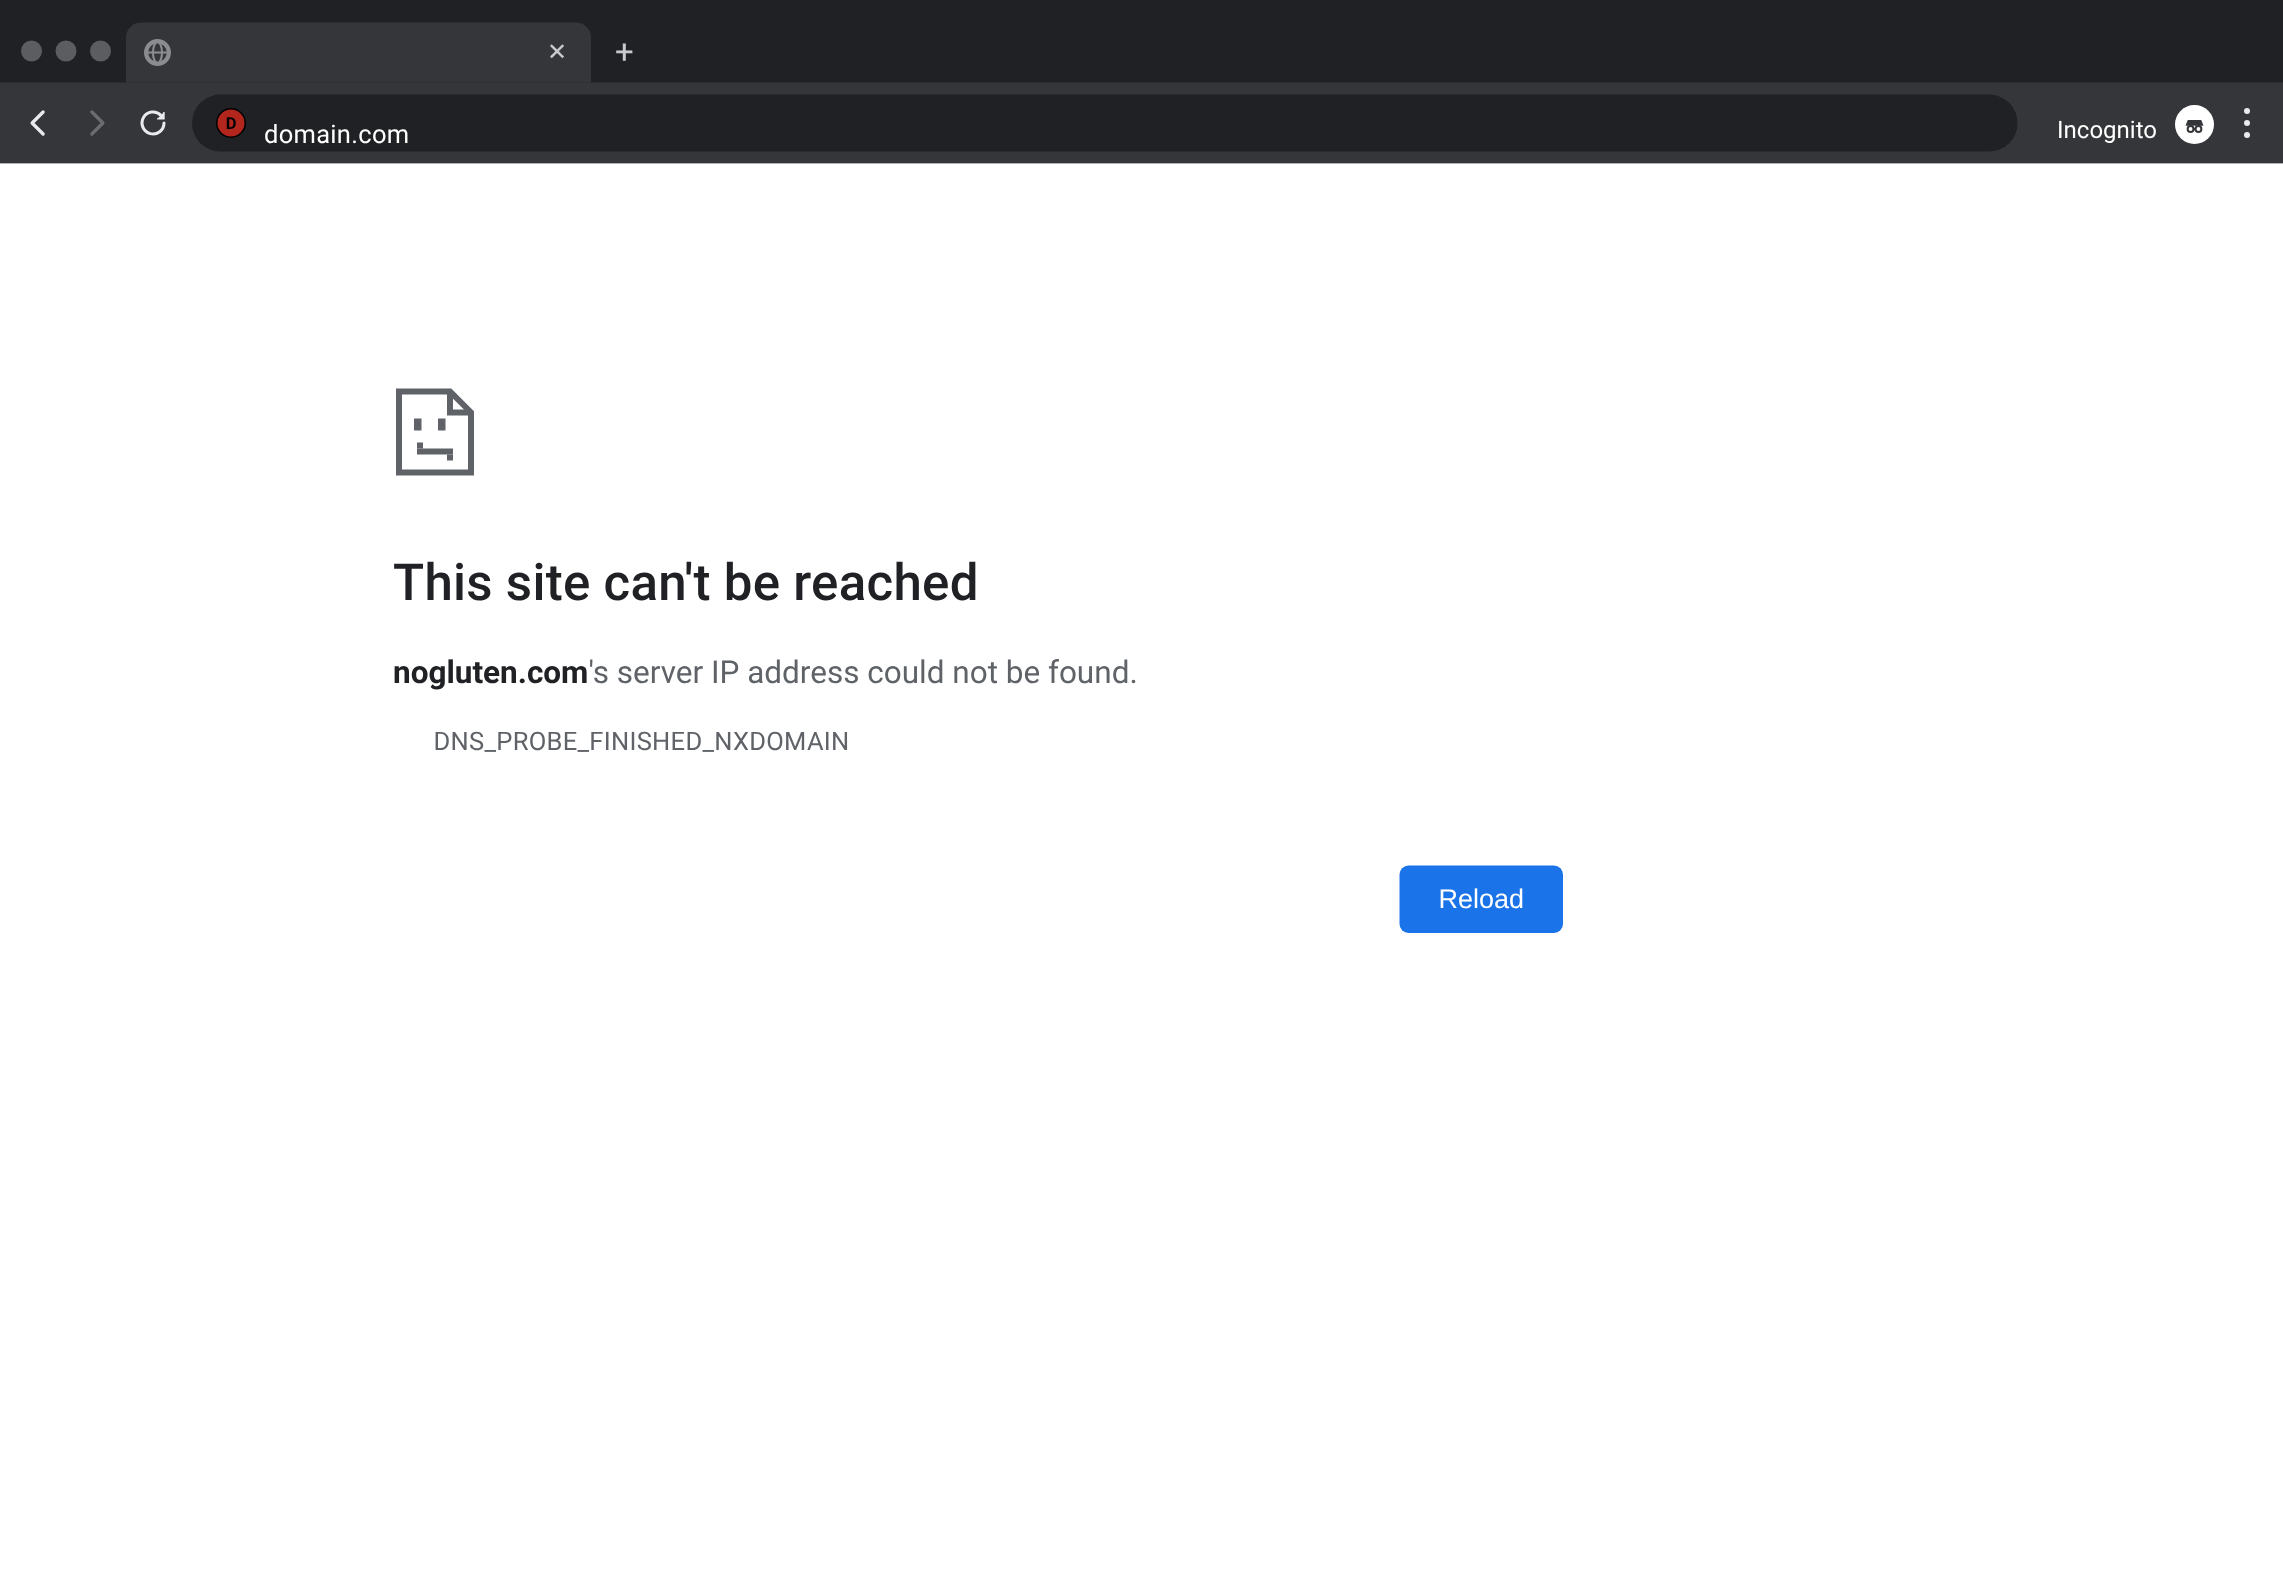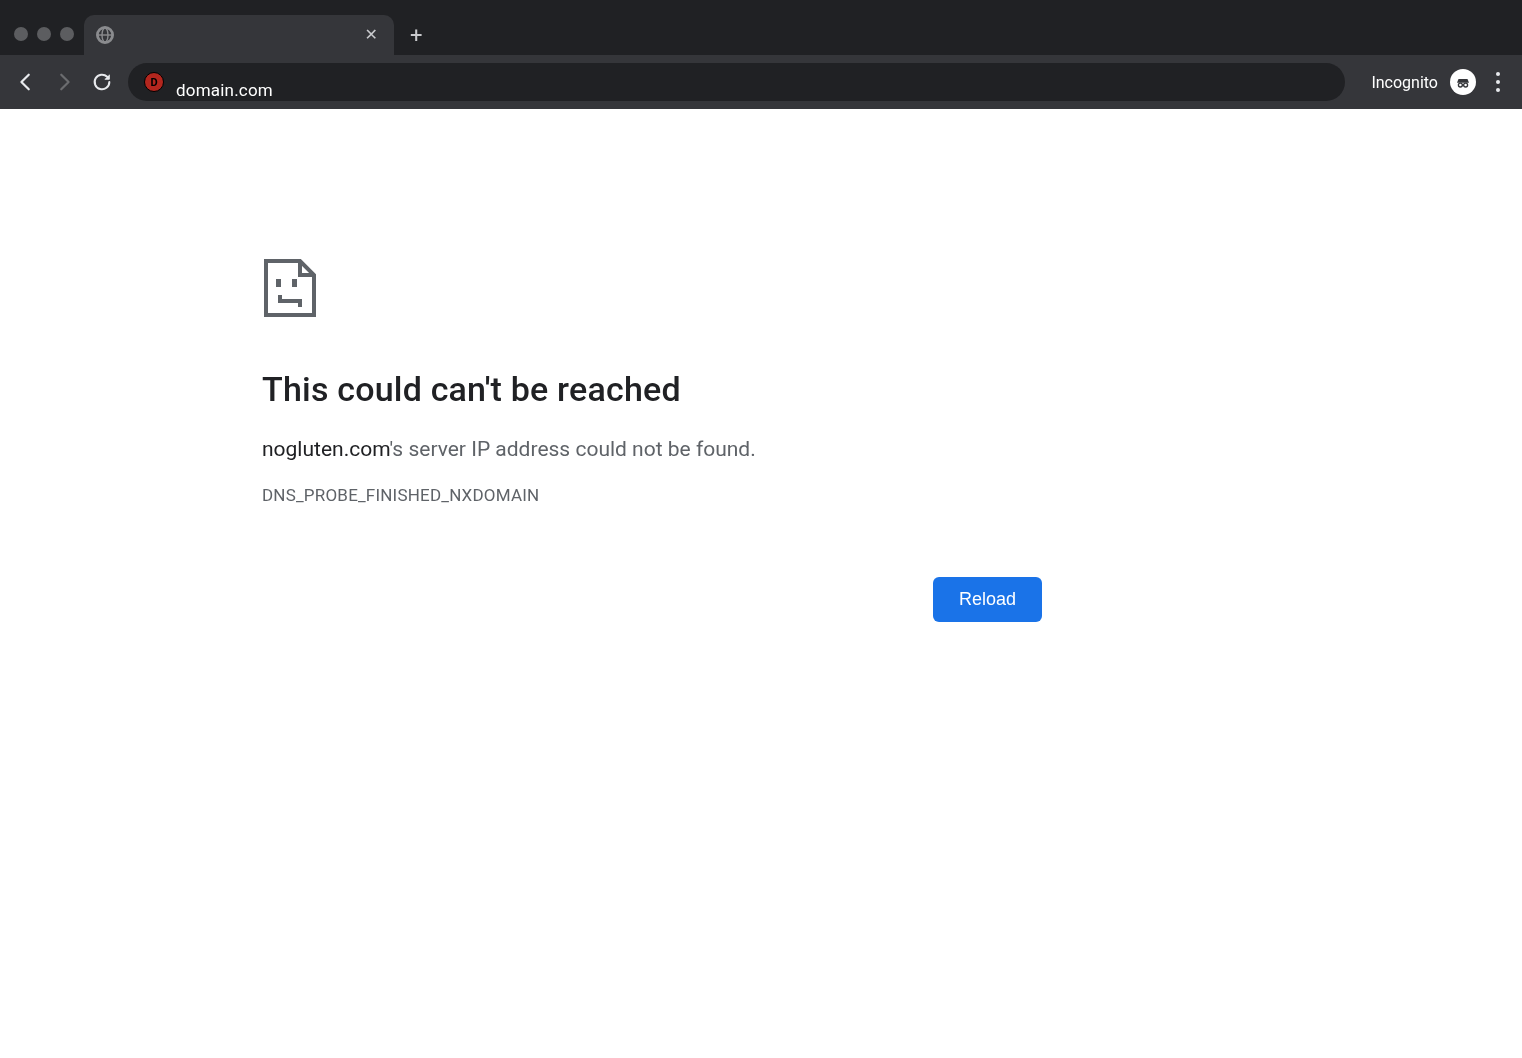--- a/index.html
+++ b/index.html
@@ -133,7 +133,7 @@
     
     .toolbar-right {
       display: flex;
-      align-items: center;
+      align-items: flex-end;
       gap: 12px;
       padding-left: 12px;
     }

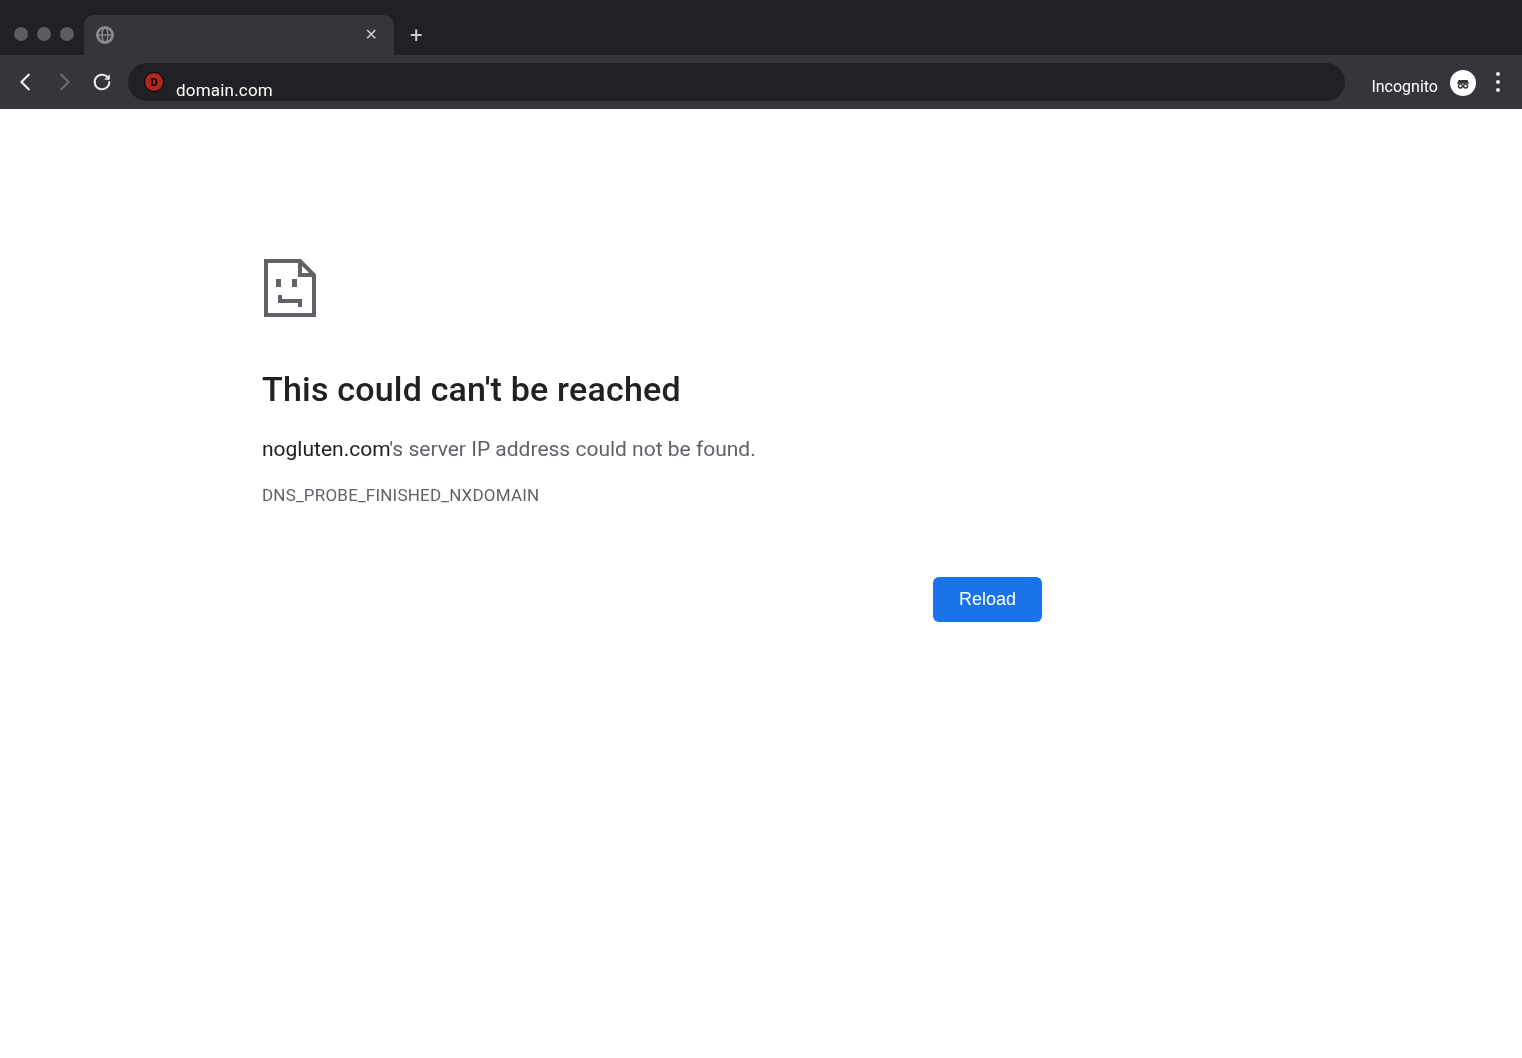--- a/index.html
+++ b/index.html
@@ -296,7 +296,7 @@
       </svg>
     </div>
 
-    <h1 class="error-title">This could can't be reached</h1>
+    <h1 class="error-title">This site can't be reached</h1>
 
     <p class="error-msg">
       <span class="host">nogluten.com</span><span>'s server IP address could not be found.</span>

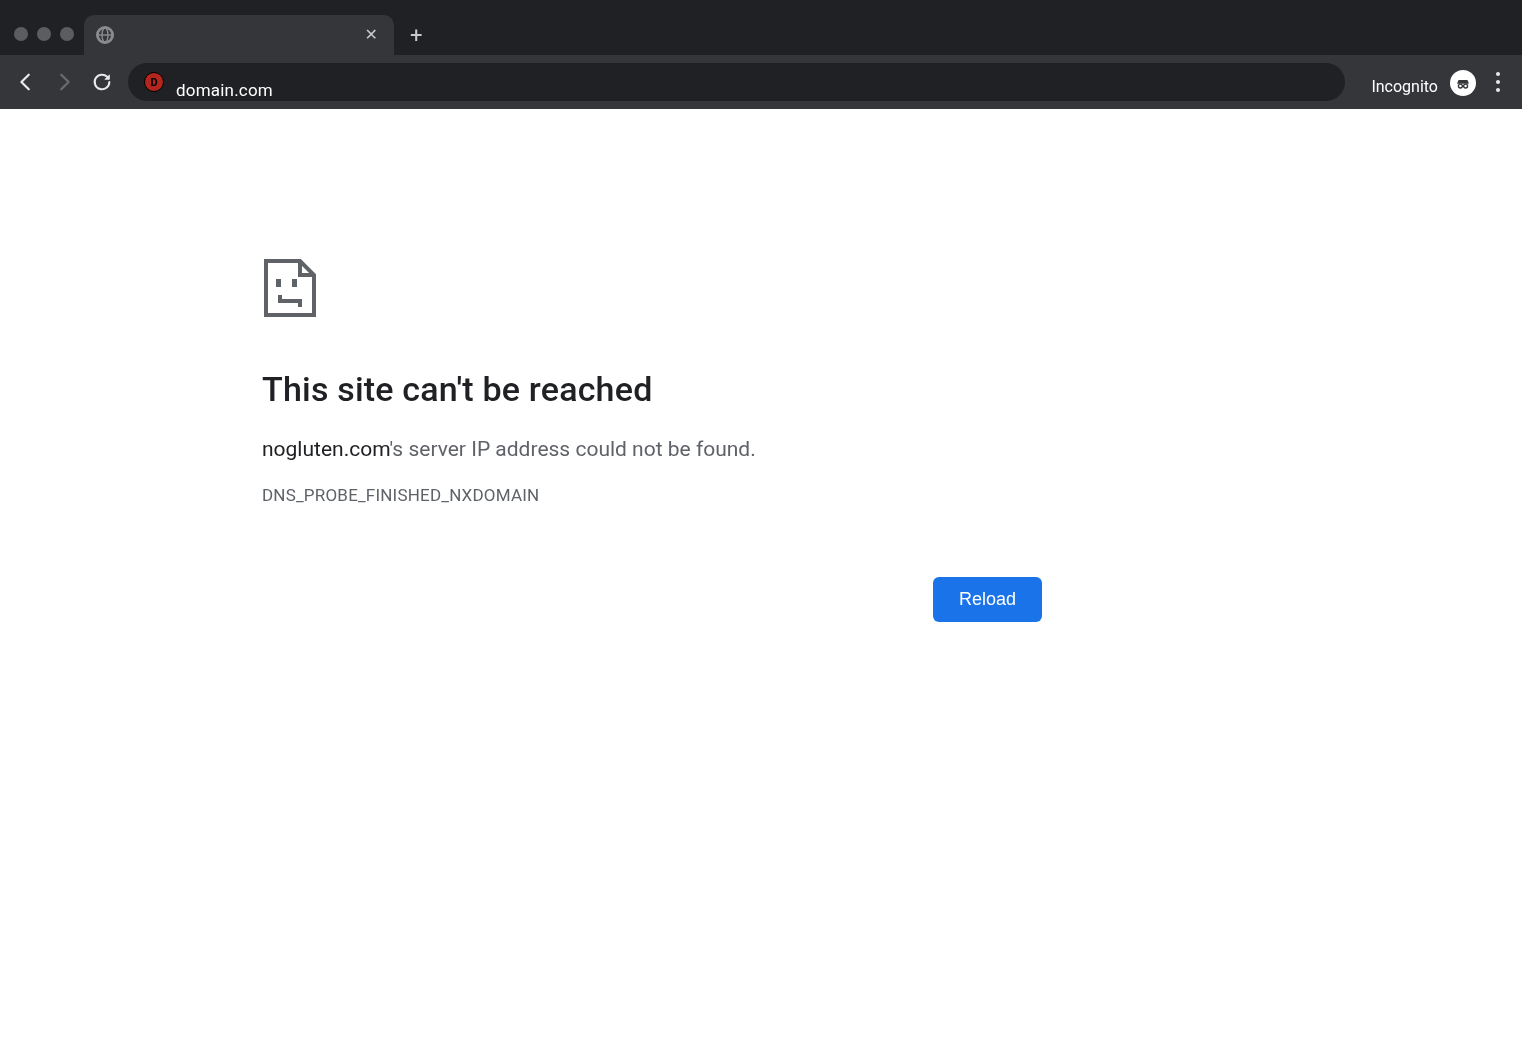--- a/index.html
+++ b/index.html
@@ -195,7 +195,7 @@
       margin-bottom: 24px;
     }
     .error-msg .host {
-      font-weight: 400;
+      font-weight: 700;
       color: #202124;
     }
     .error-code {

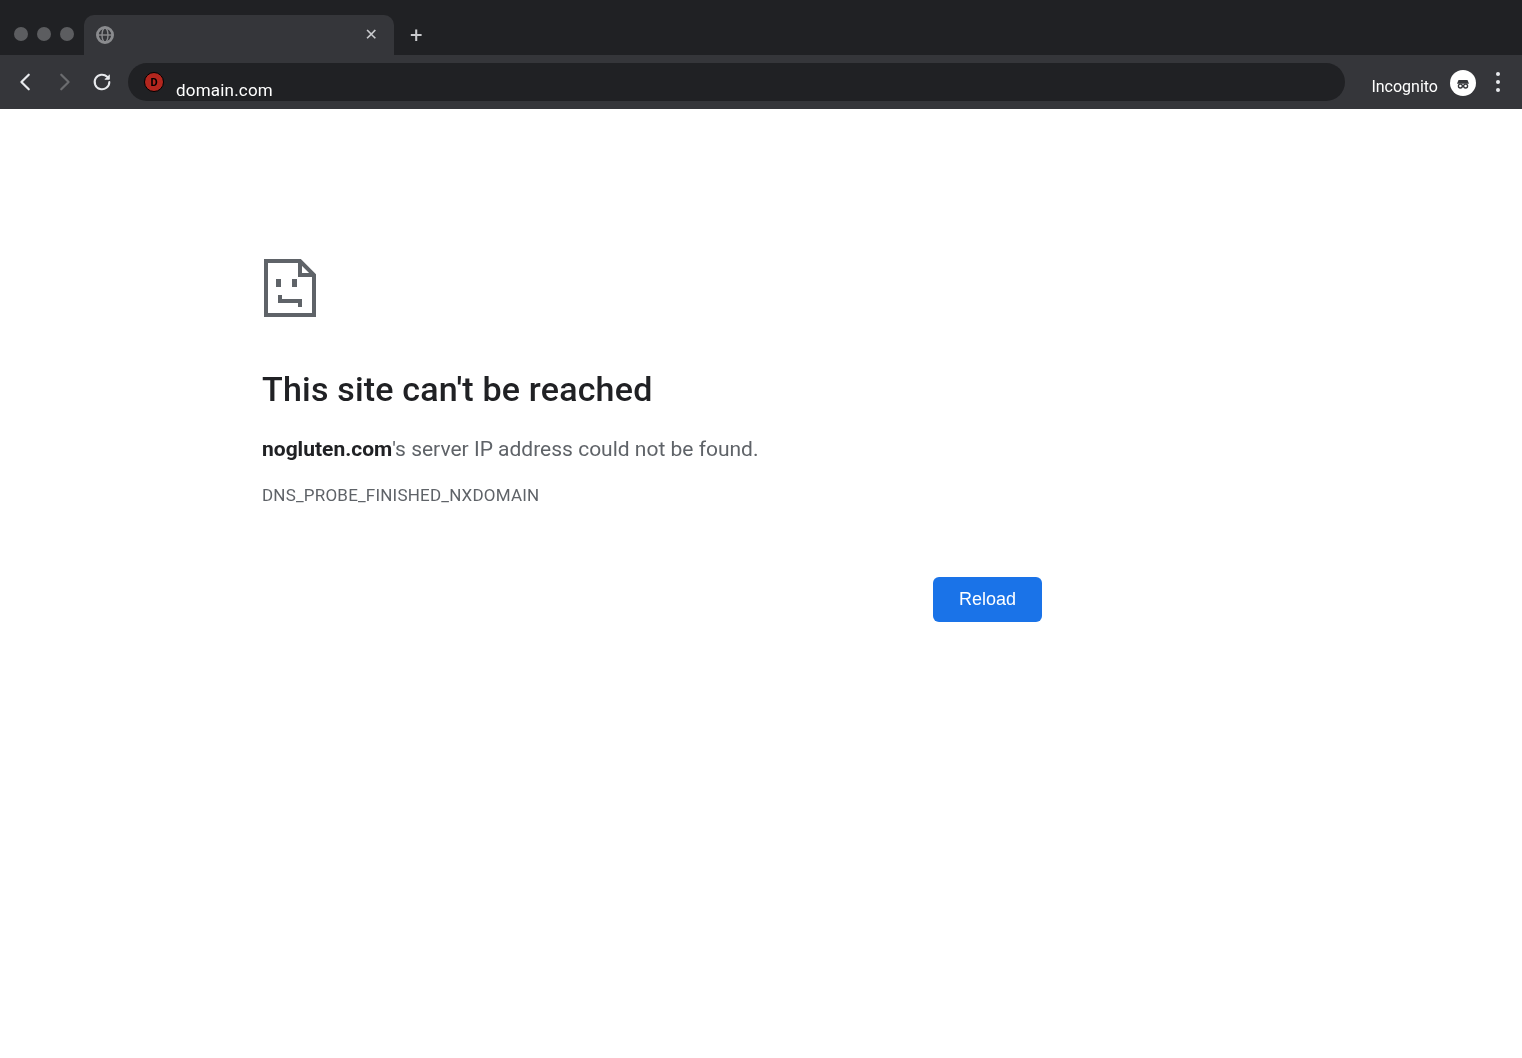--- a/index.html
+++ b/index.html
@@ -202,6 +202,7 @@
       font-size: 17px;
       color: #5f6368;
       letter-spacing: .2px;
+      margin-left: 27px;
     }
     .reload-btn {
       position: absolute;

